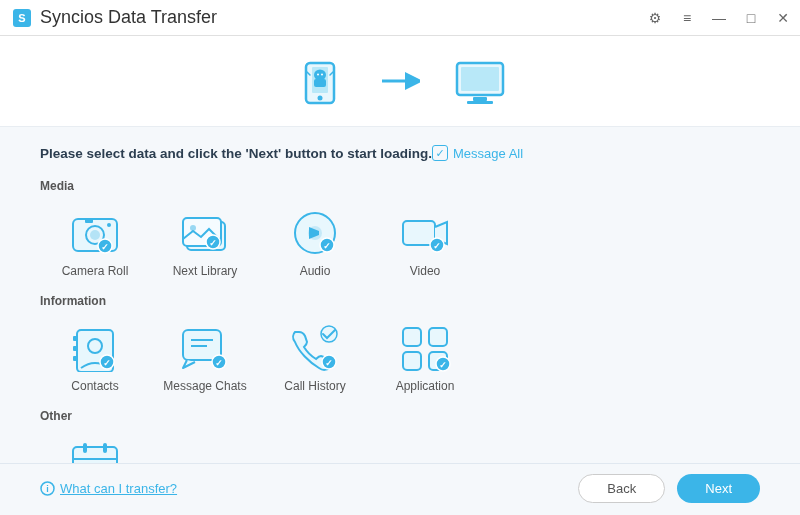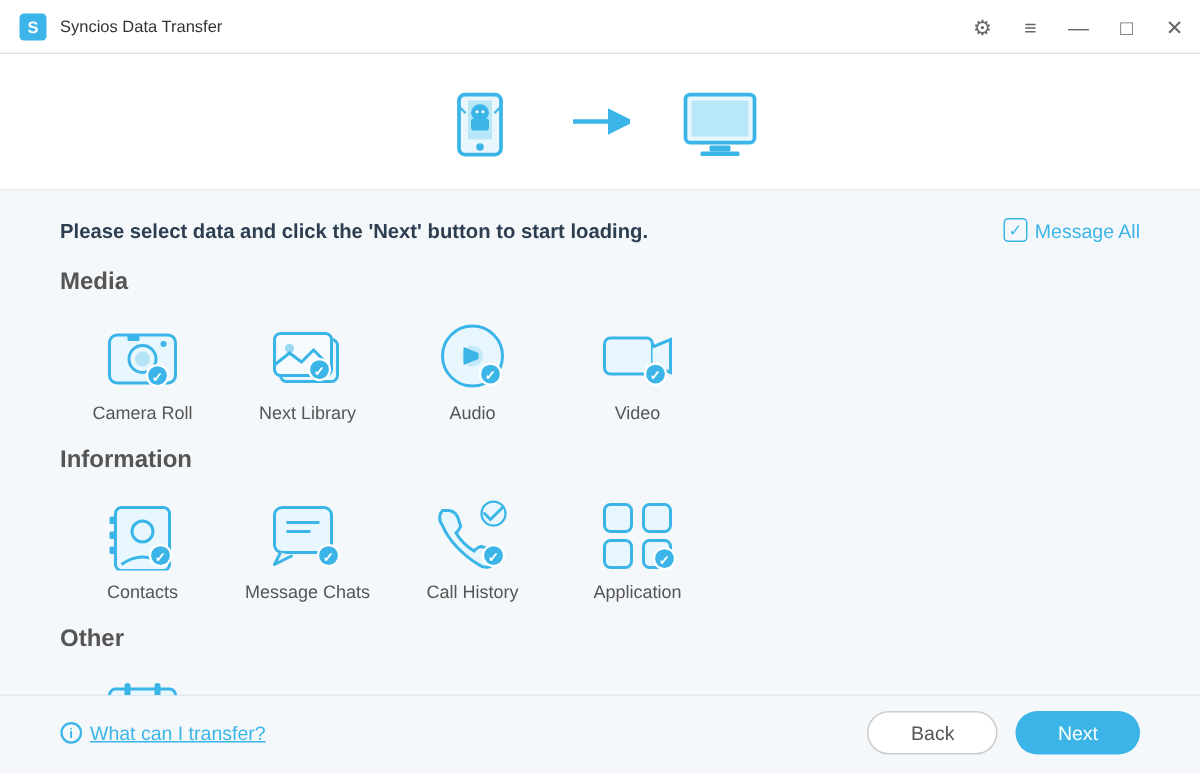--- a/index.html
+++ b/index.html
@@ -32,7 +32,7 @@
       height: 20px;
     }
     .title-text {
-      font-size: 11px;
+      font-size: 18px;
       color: #333;
     }
     .title-bar-right {

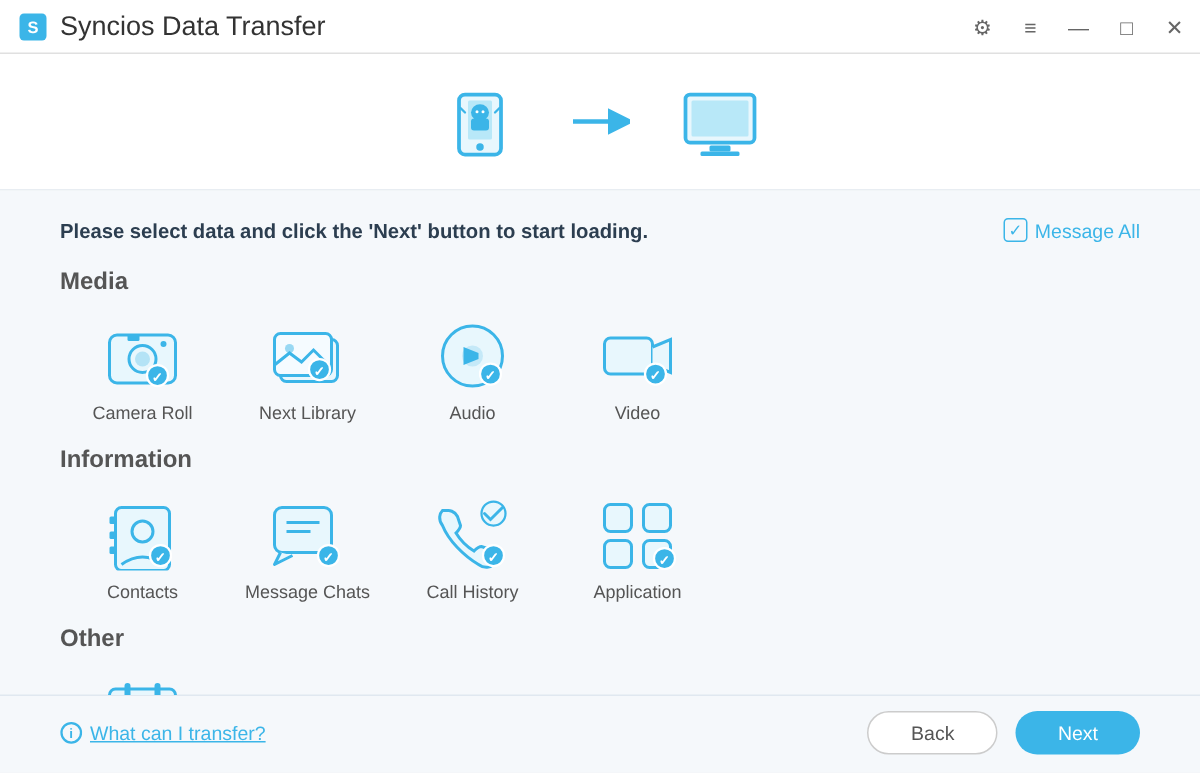--- a/index.html
+++ b/index.html
@@ -93,7 +93,7 @@
     .instruction-bar {
       display: flex;
       align-items: center;
-      justify-content: space-between;
+      justify-content: flex-start;
       margin-bottom: 18px;
     }
     .instruction-text {

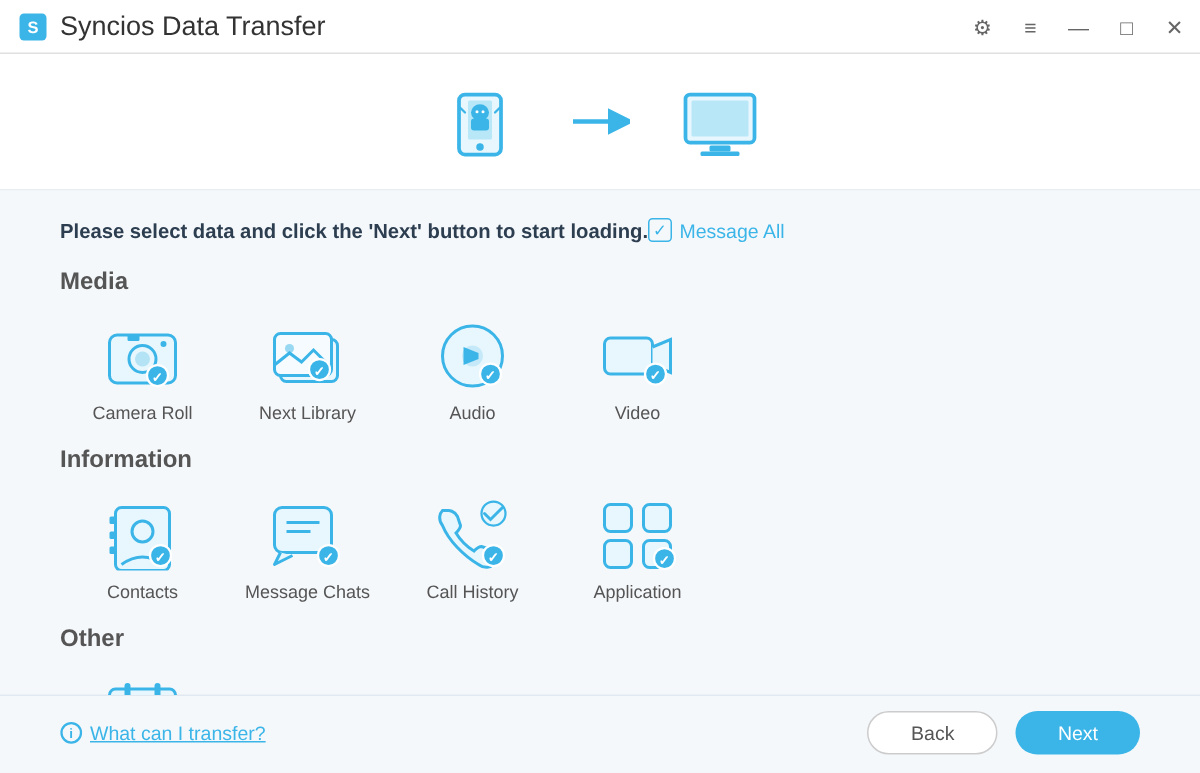--- a/index.html
+++ b/index.html
@@ -126,7 +126,7 @@
       margin-bottom: 16px;
     }
     .category-label {
-      font-size: 16px;
+      font-size: 12px;
       font-weight: 600;
       color: #555;
       margin-bottom: 12px;

